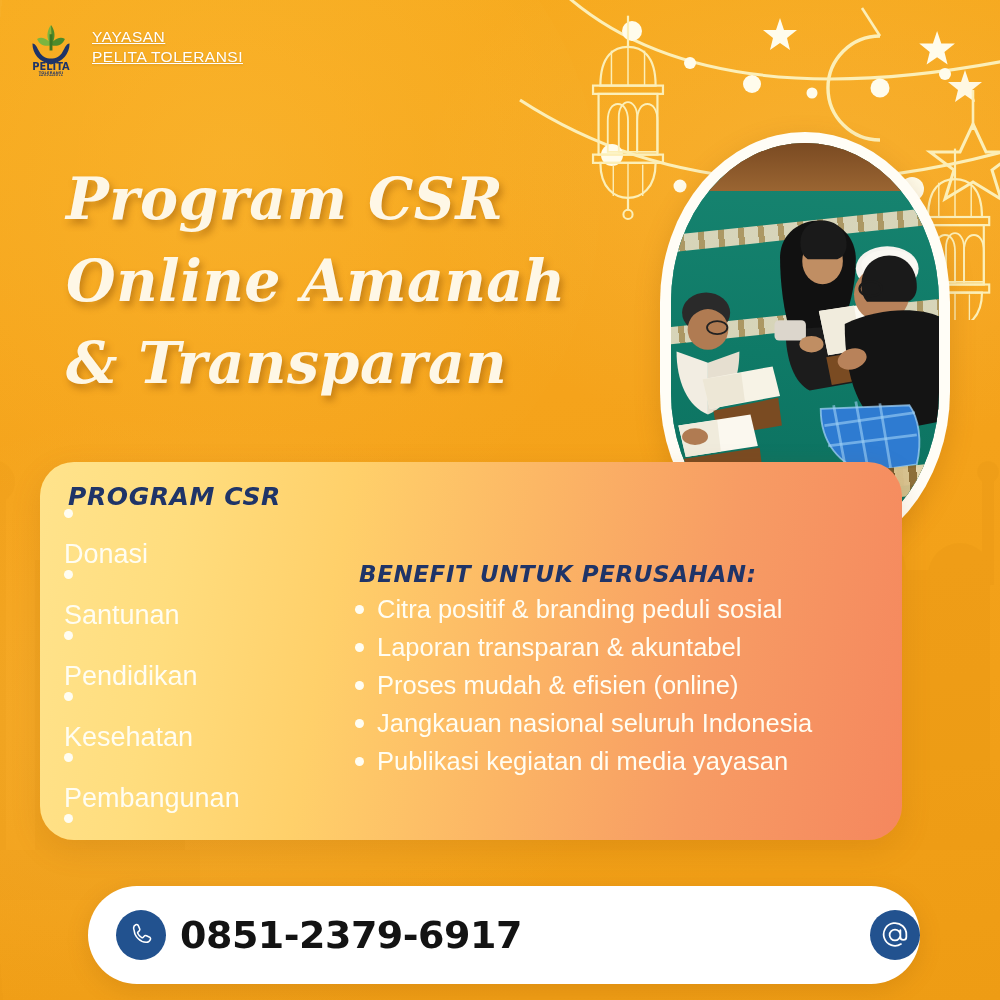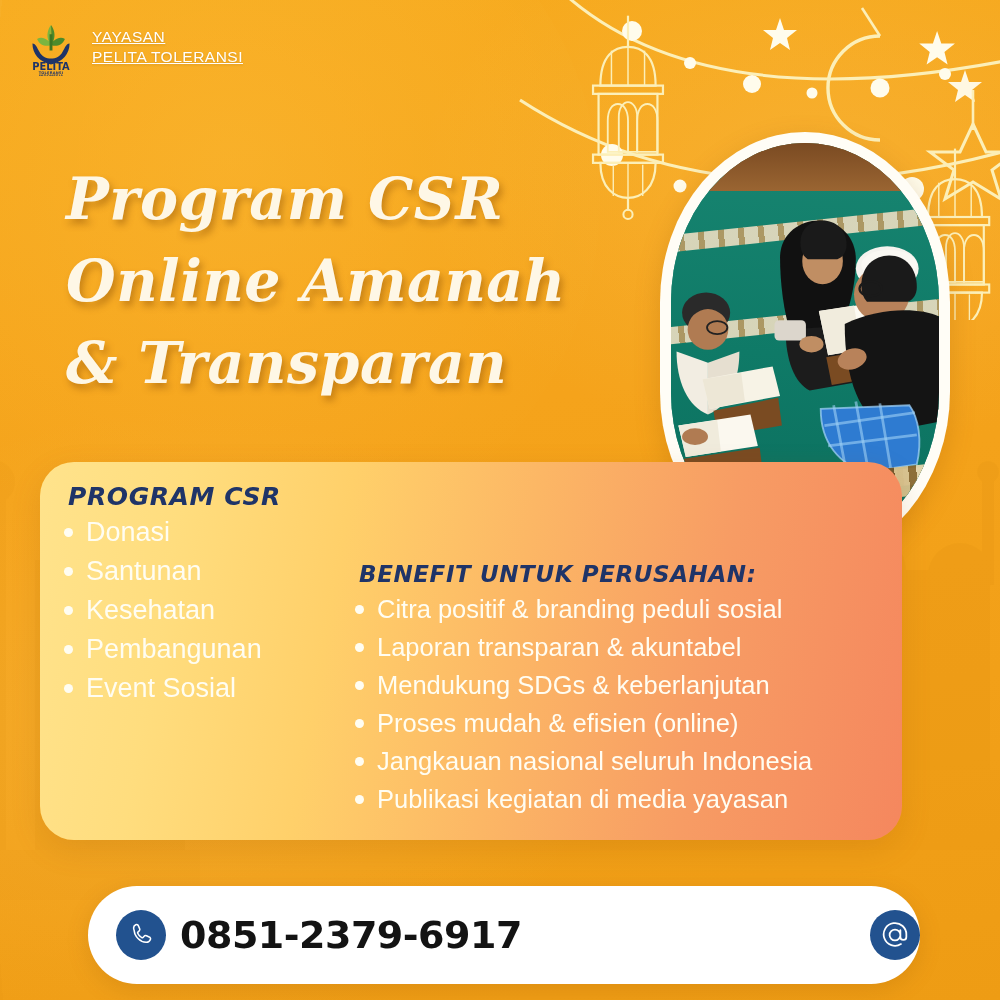--- a/index.html
+++ b/index.html
@@ -131,7 +131,7 @@
   
   .col-left { position:absolute; left:24px; top:20px; width:300px; }
   .col-left .card-head { font-size:25px; margin-left:4px; margin-bottom:2px; }
-  .col-left .card-list li { font-size:27px; line-height:39px; }
+  .col-left .card-list li { font-size:27px; line-height:39px;flex-direction:column; }
 
   
   .col-right { position:absolute; left:315px; top:99px; width:545px; }

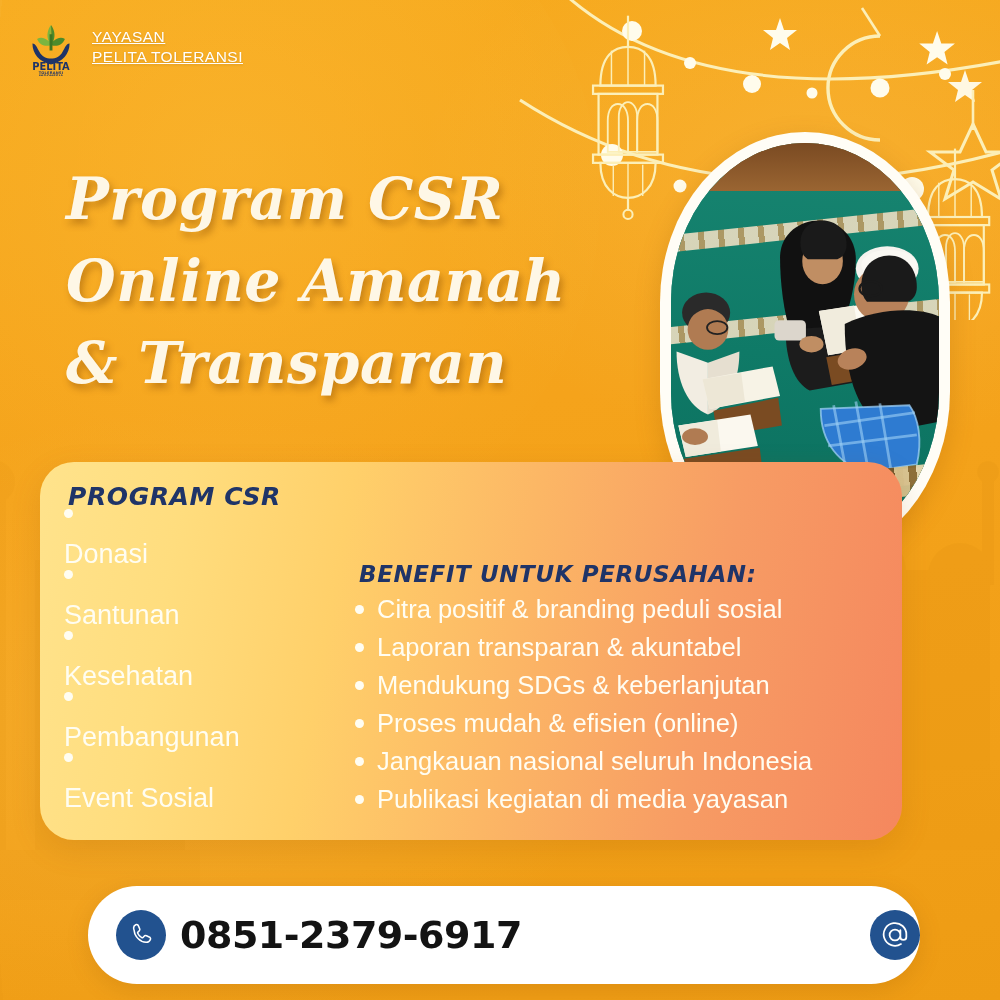--- a/index.html
+++ b/index.html
@@ -362,6 +362,10 @@
         </li>
         <li>
           <span class="dot"></span>
+          <span>Pendidikan</span>
+        </li>
+        <li>
+          <span class="dot"></span>
           <span>Kesehatan</span>
         </li>
         <li>

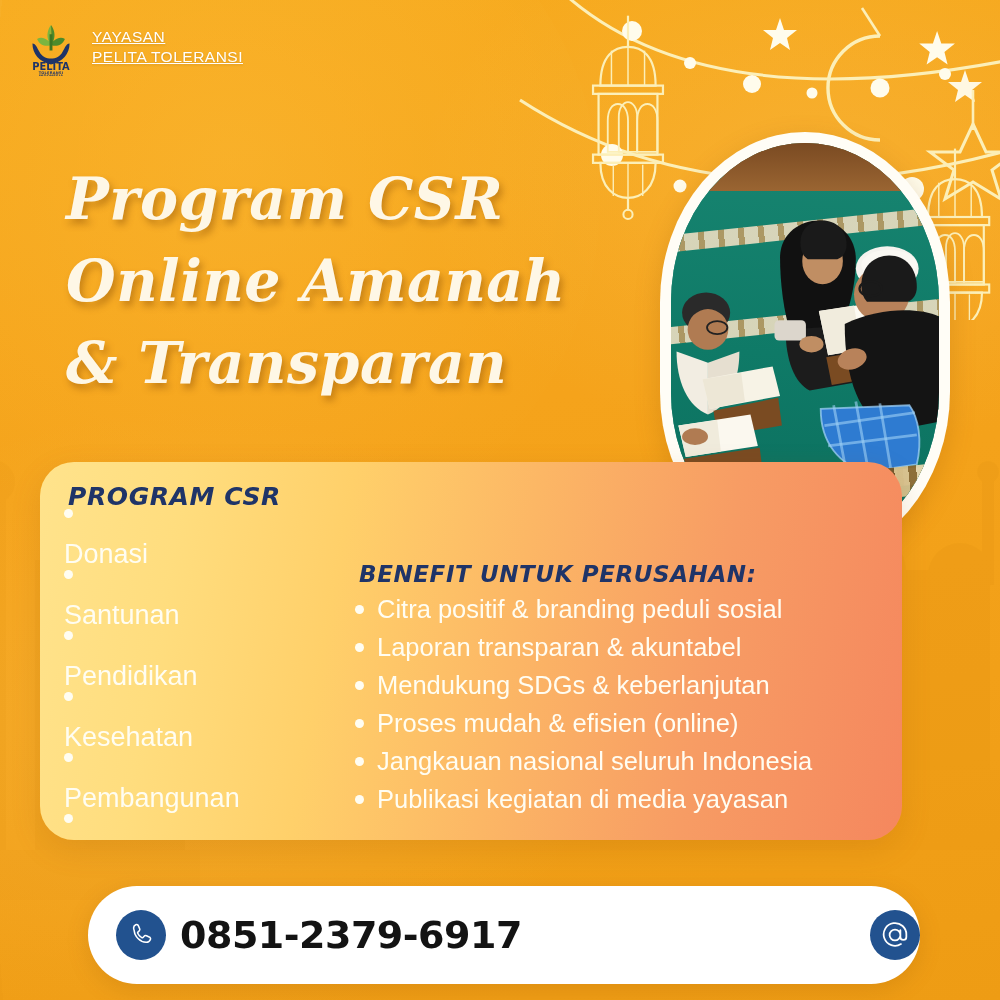--- a/index.html
+++ b/index.html
@@ -392,10 +392,6 @@
         </li>
         <li>
           <span class="dot"></span>
-          <span>Mendukung SDGs &amp; keberlanjutan</span>
-        </li>
-        <li>
-          <span class="dot"></span>
           <span>Proses mudah &amp; efisien (online)</span>
         </li>
         <li>

